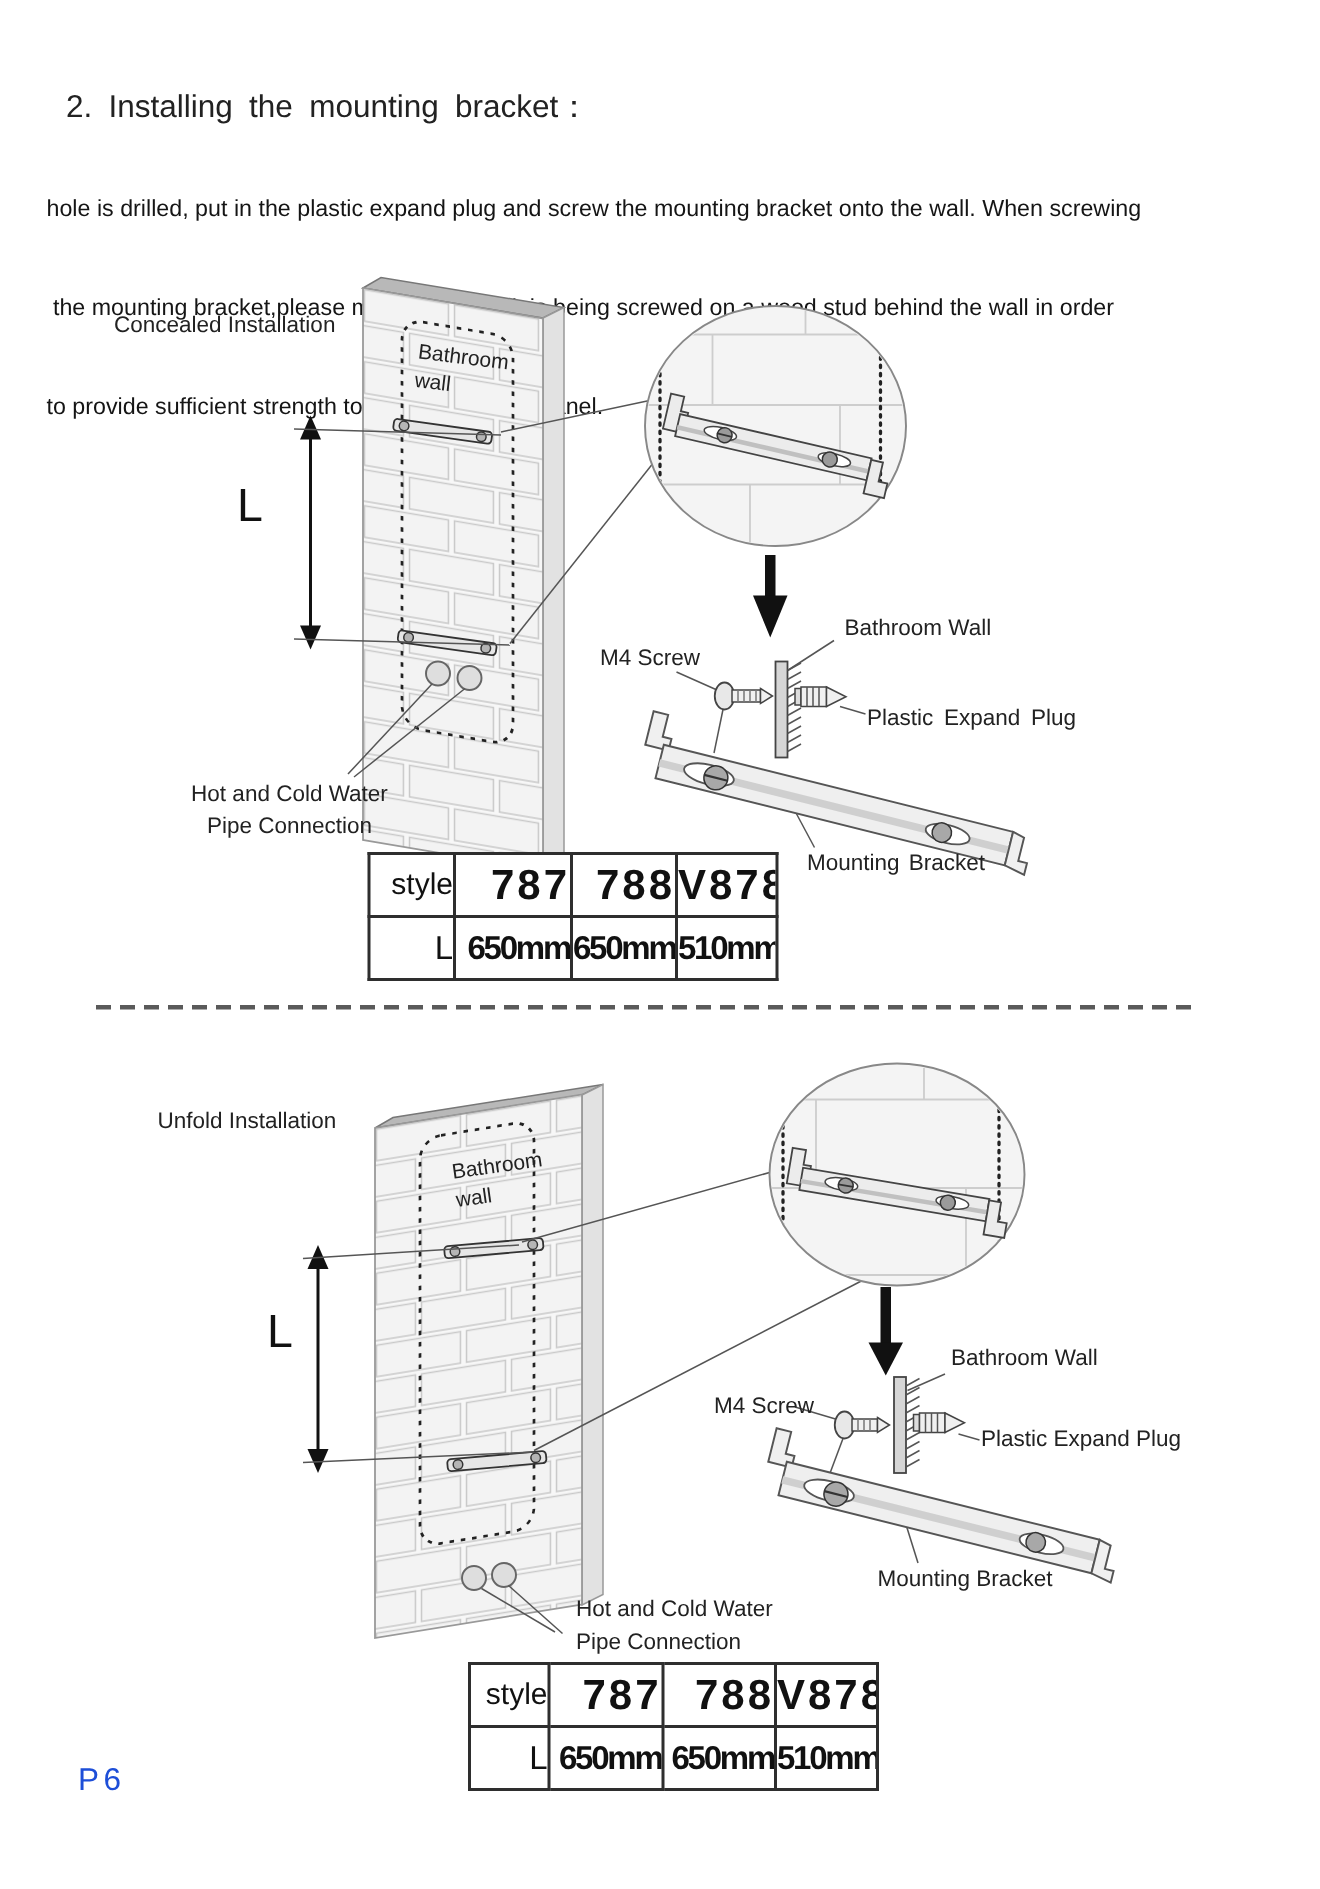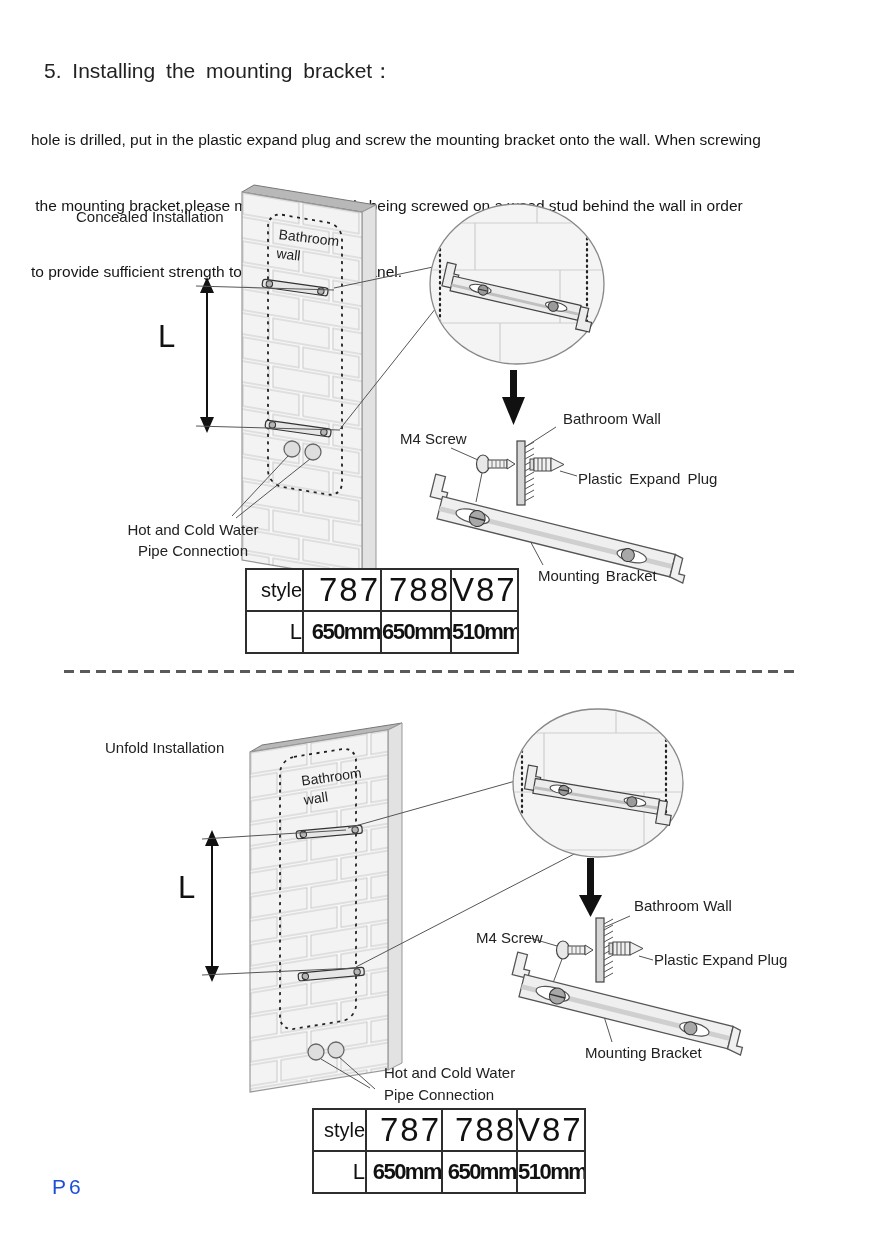--- a/index.html
+++ b/index.html
@@ -35,7 +35,7 @@
 
 <div class="page">
 
-  <div class="heading">5. Installing the mounting bracket：</div>
+  <div class="heading">2. Installing the mounting bracket：</div>
   <div class="intro">
     <div>hole is drilled, put in the plastic expand plug and screw the mounting bracket onto the wall. When screwing</div>
     <div> the mounting bracket,please make sure that it is being screwed on a wood stud behind the wall in order</div>

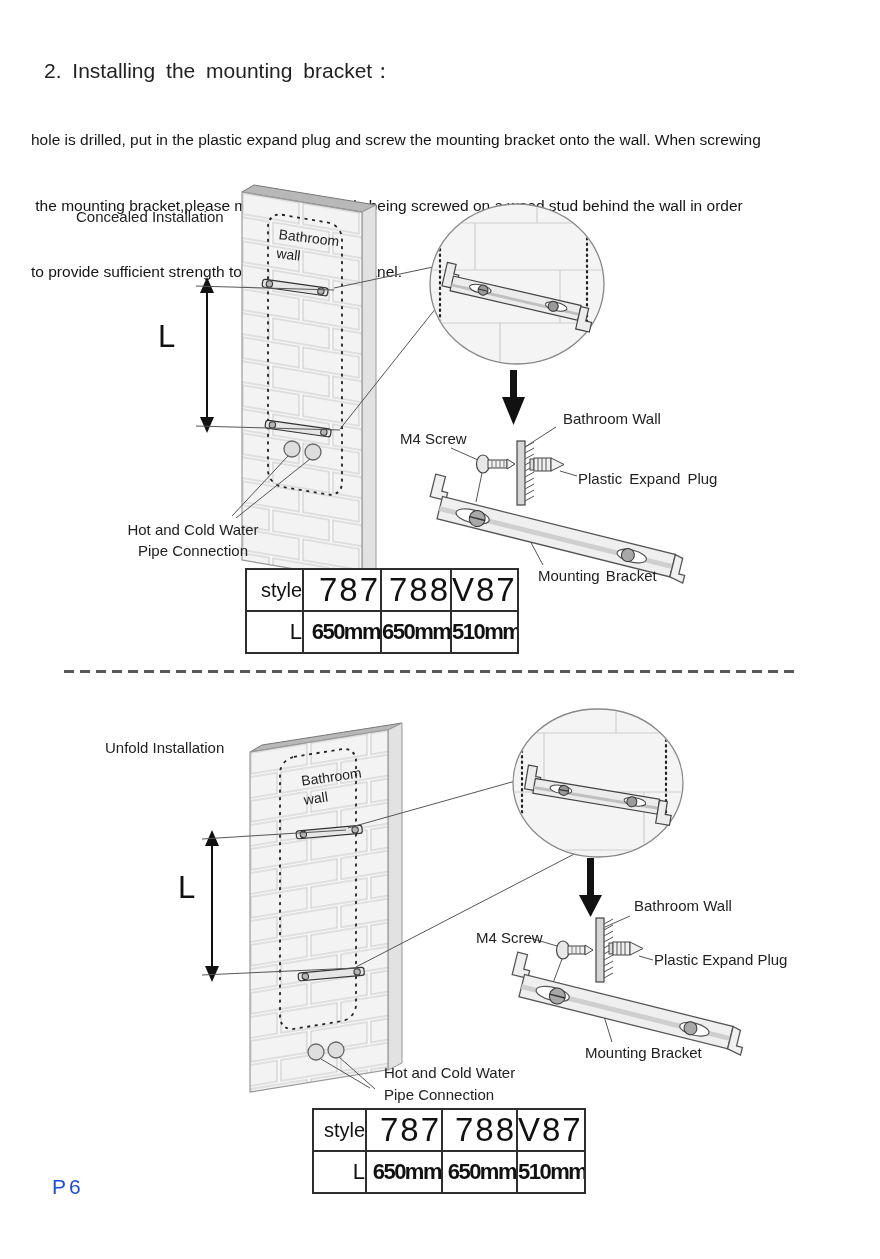--- a/index.html
+++ b/index.html
@@ -23,7 +23,7 @@
   .spec-table td{border:2px solid #2e2e2e;height:40px;text-align:right;vertical-align:middle;padding:0;color:#111;overflow:hidden;}
   .spec-table td.lab{font-size:20px;}
   .spec-table td.lcell{font-size:22px;}
-  .spec-table td.num{font-size:33px;letter-spacing:2px;}
+  .spec-table td.num{font-size:28px;letter-spacing:2px;font-weight:bold;}
   .spec-table td.val{font-size:22px;letter-spacing:-1.5px;font-weight:bold;}
 
   .divider{position:absolute;left:64px;top:670px;width:730px;height:3px;

